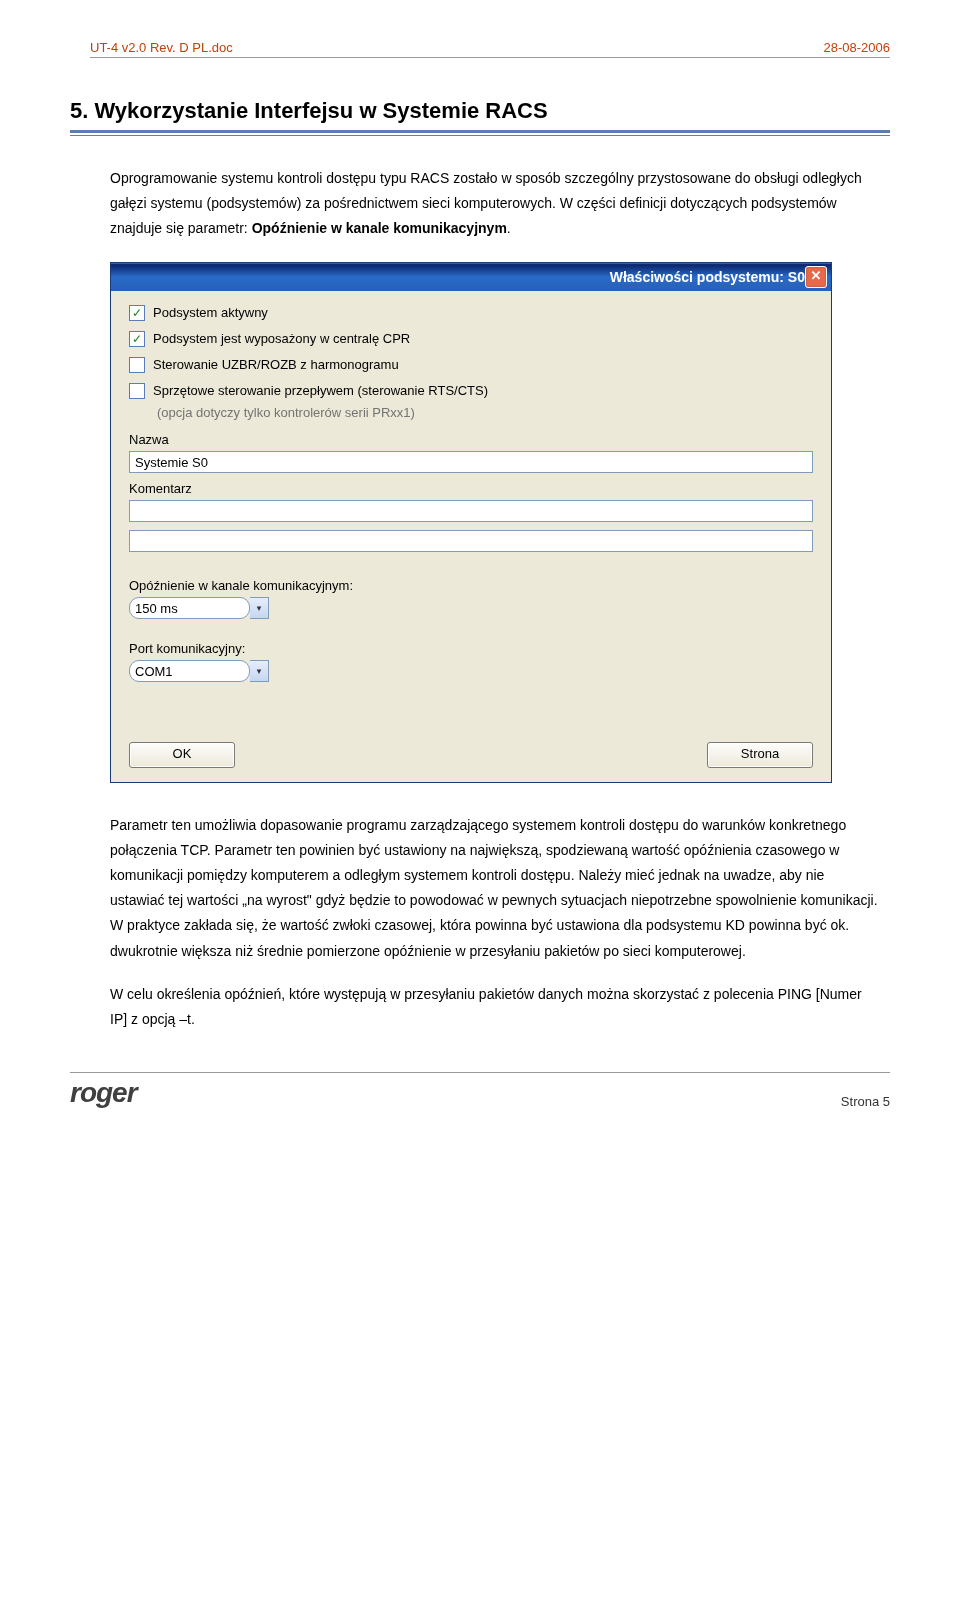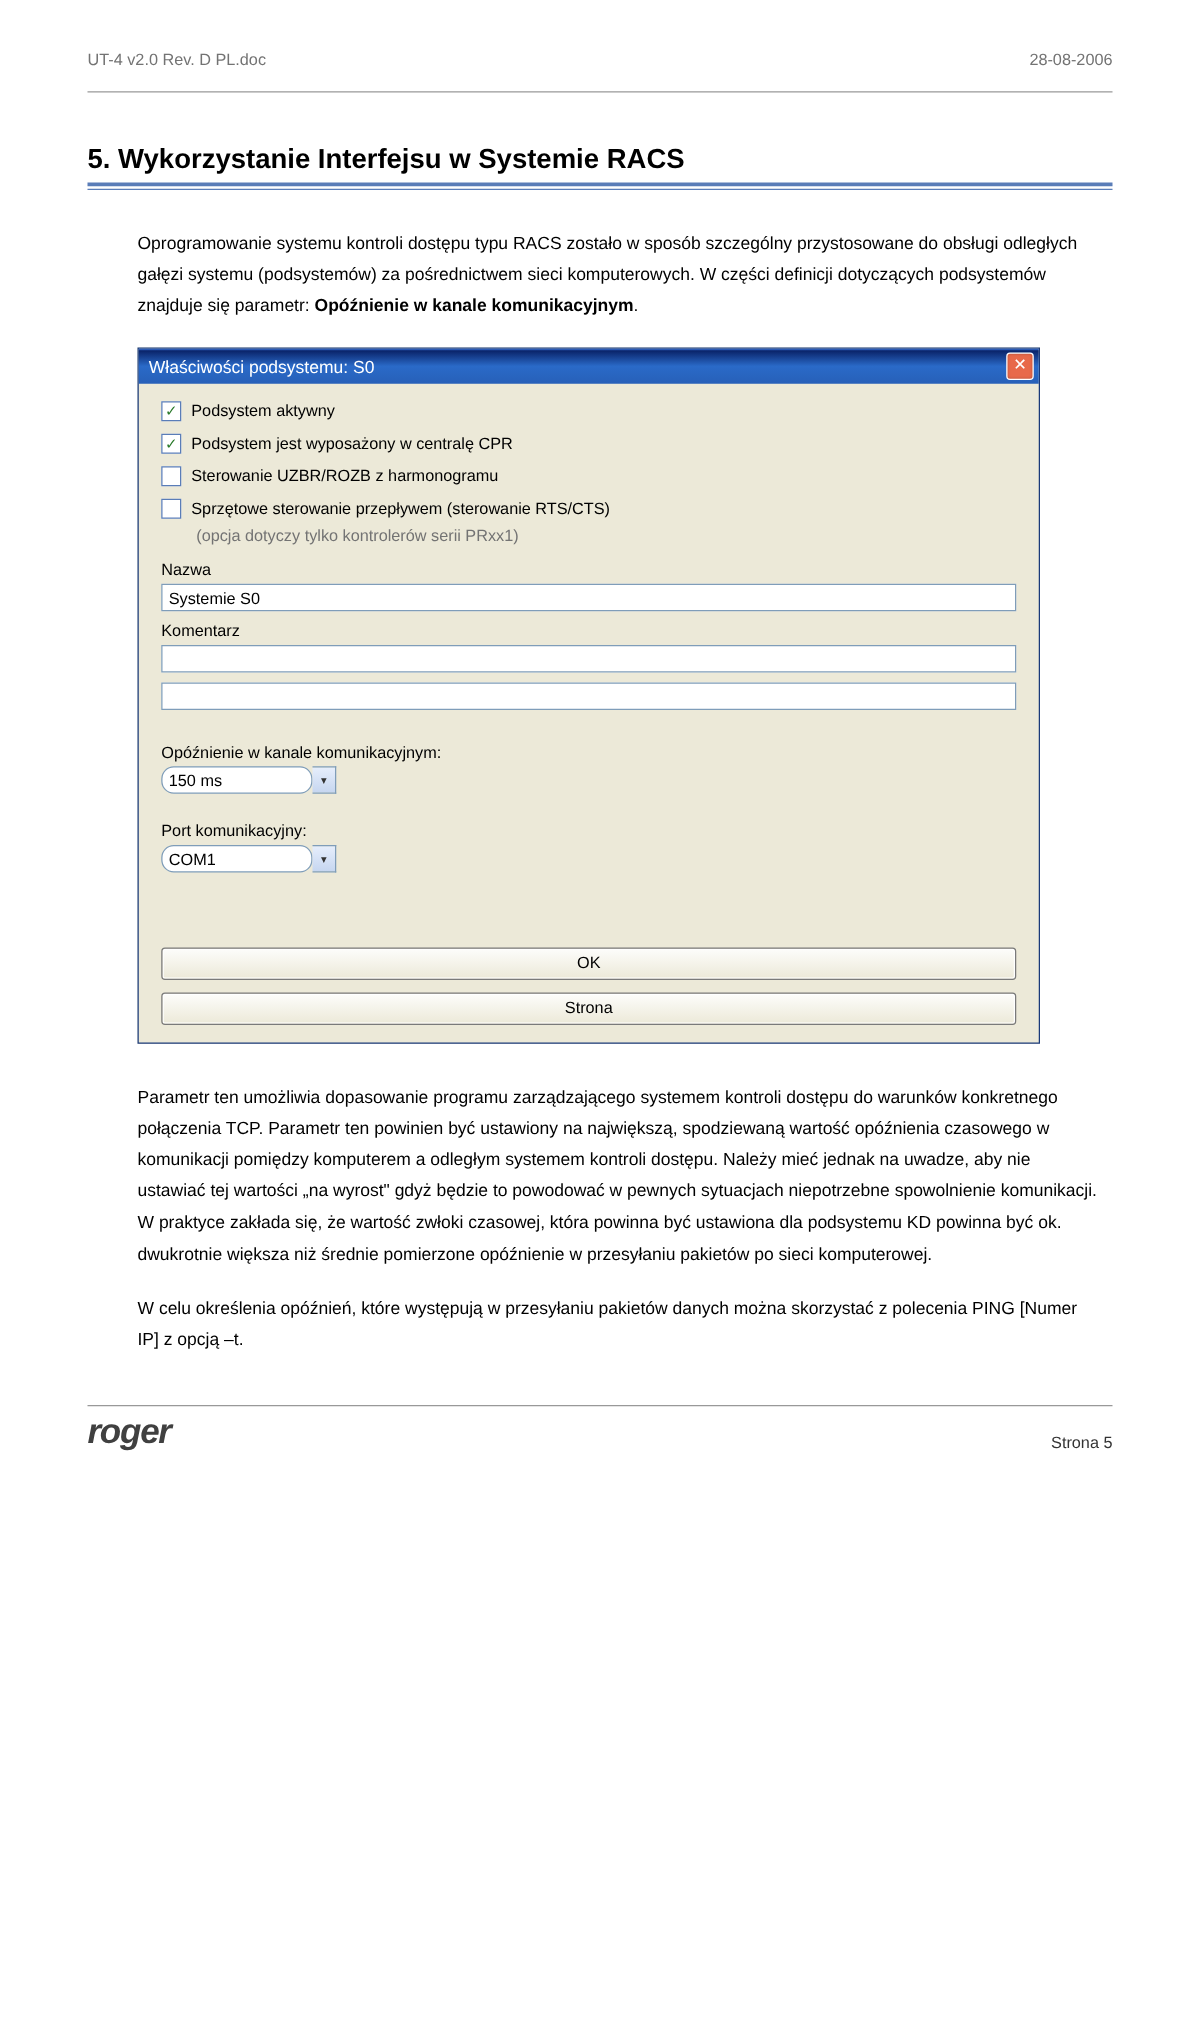--- a/index.html
+++ b/index.html
@@ -18,10 +18,11 @@
     display: flex;
     justify-content: space-between;
     font-size: 13px;
-    color: #737373;
+    color: #c2410c;
     border-bottom: 1px solid #999;
-    padding-bottom: 18px;
+    padding-bottom: 2px;
     margin-bottom: 40px;
+    margin-left: 20px;
   }
   h1 {
     font-size: 22px;

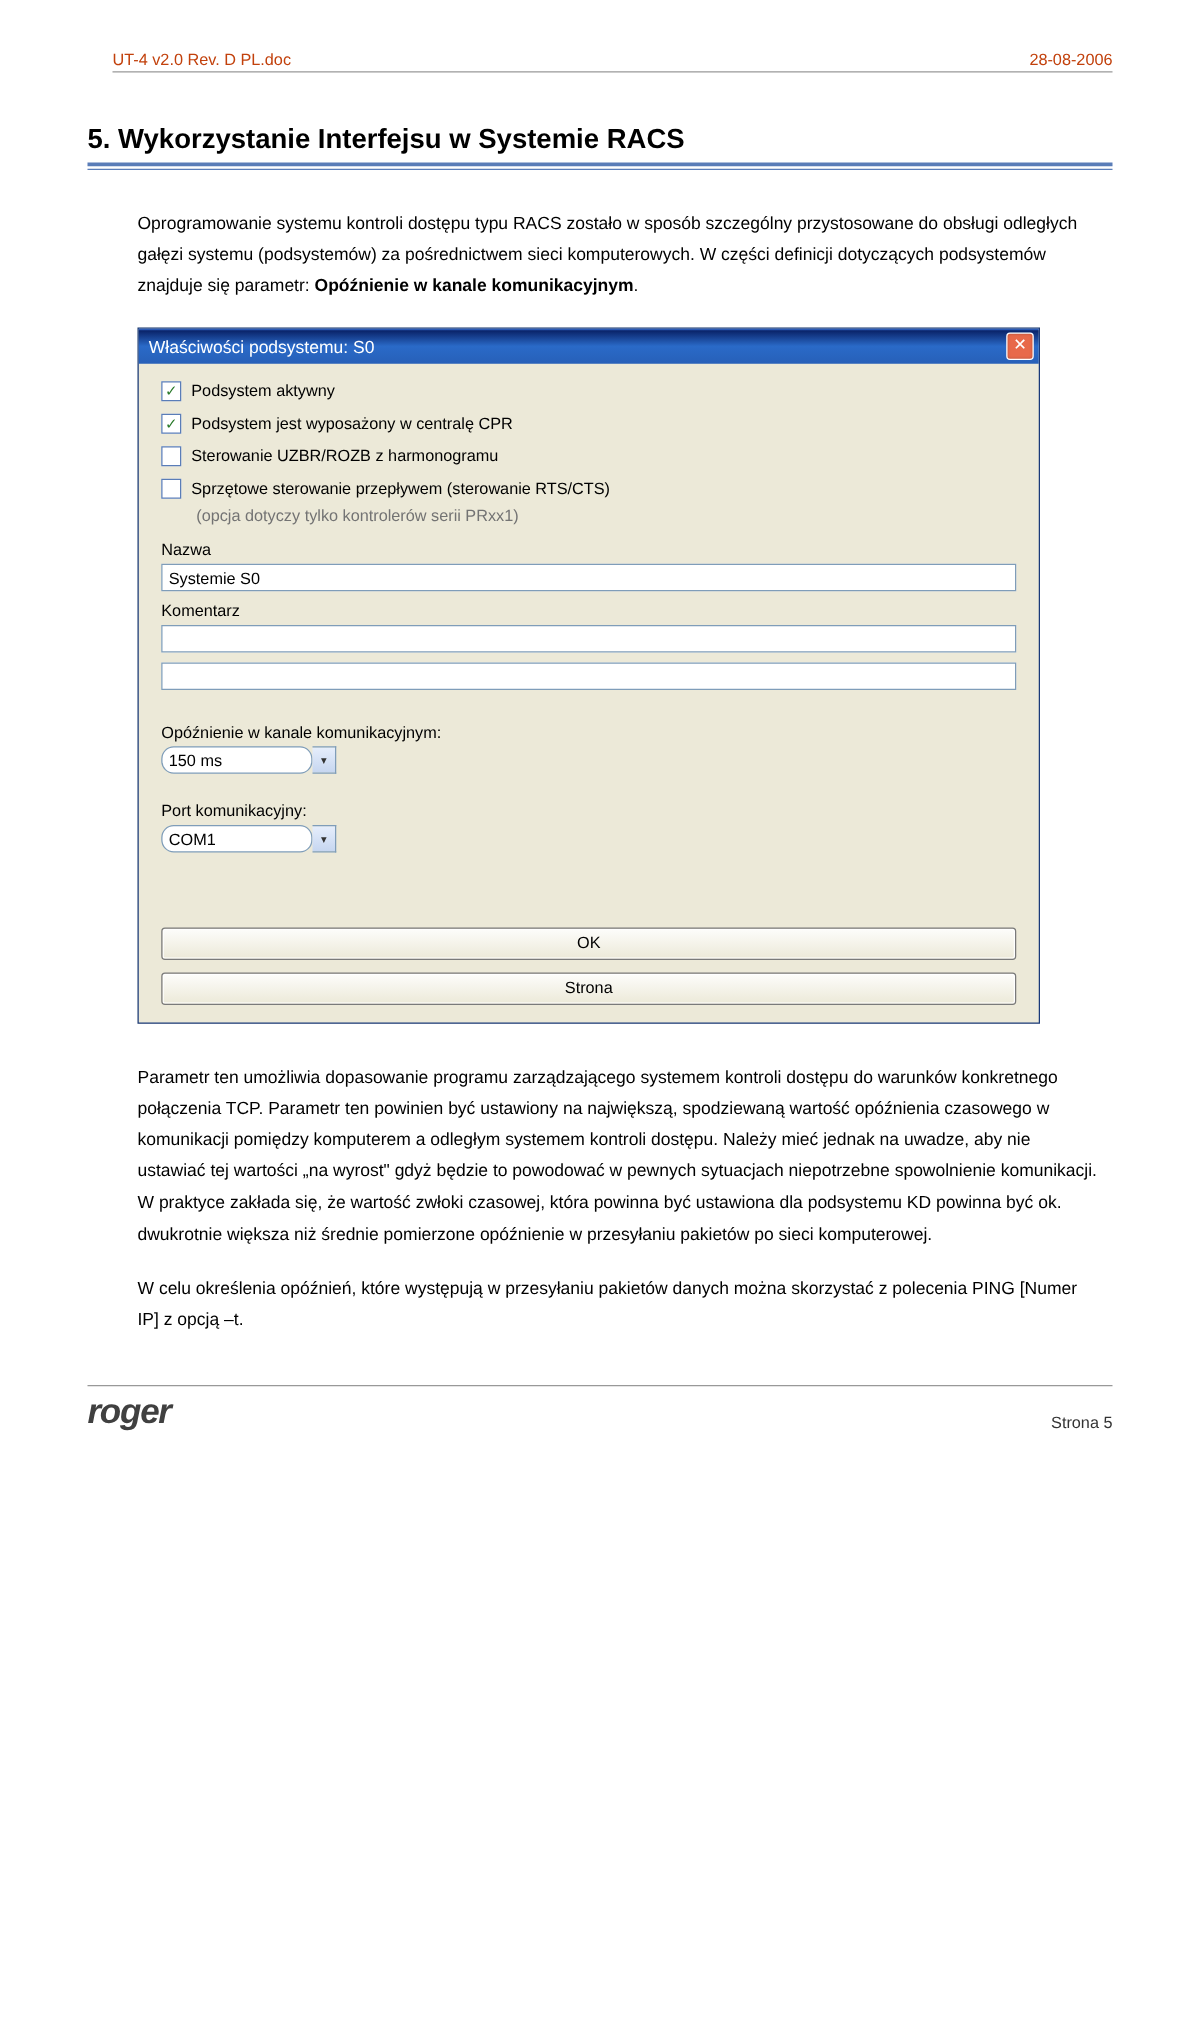--- a/index.html
+++ b/index.html
@@ -58,9 +58,9 @@
     color: #fff;
     display: flex;
     align-items: center;
-    justify-content: space-between;
+    justify-content: flex-end;
     padding: 0 4px 0 8px;
-    font-weight: normal;
+    font-weight: bold;
     font-size: 14px;
   }
   .close-btn {

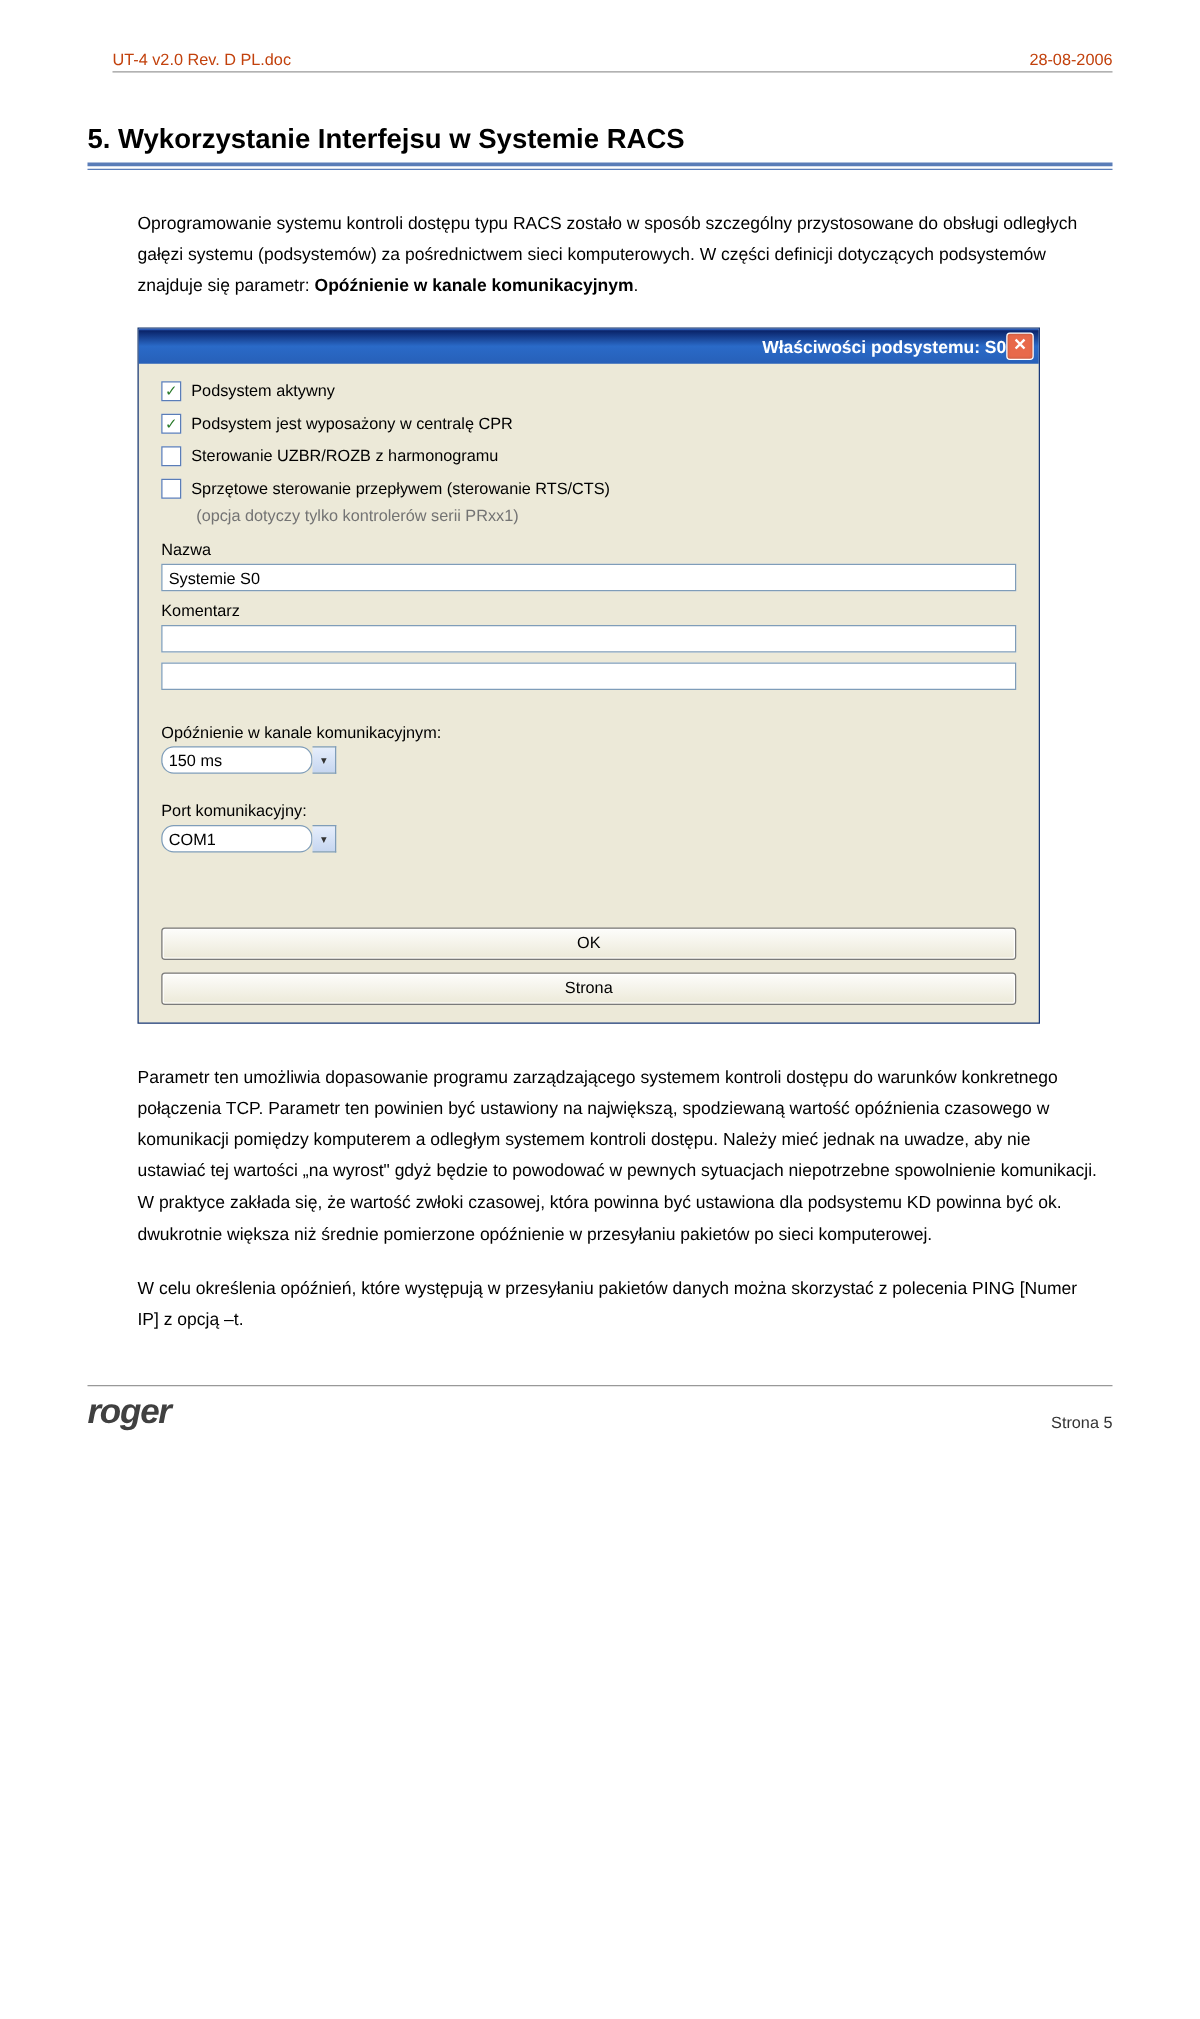--- a/index.html
+++ b/index.html
@@ -140,7 +140,6 @@
     justify-content: space-between;
     gap: 10px;
     margin-top: 60px;
-    flex-direction: column;
   }
   .btn {
     min-width: 80px;

